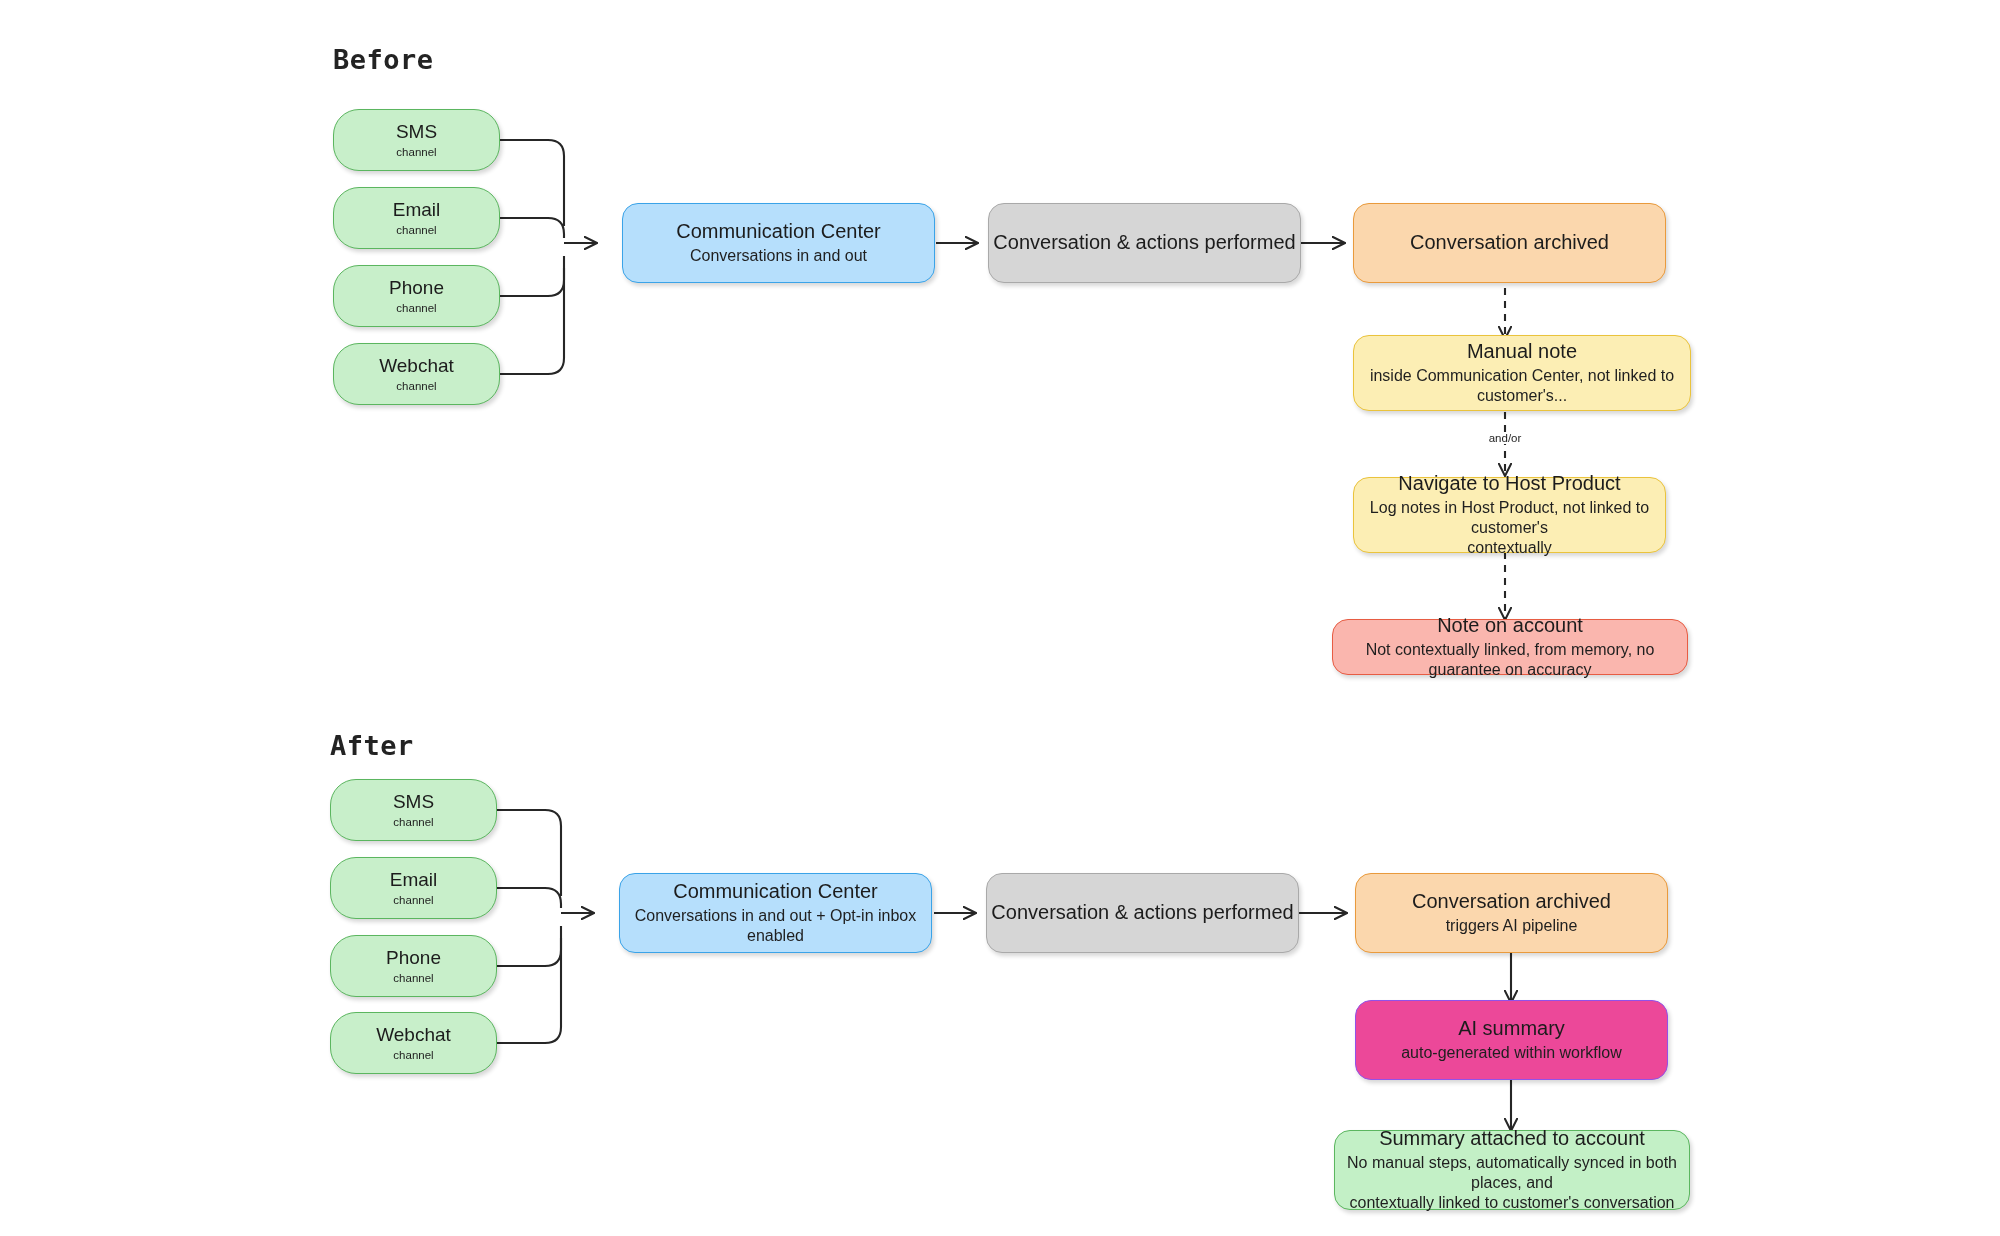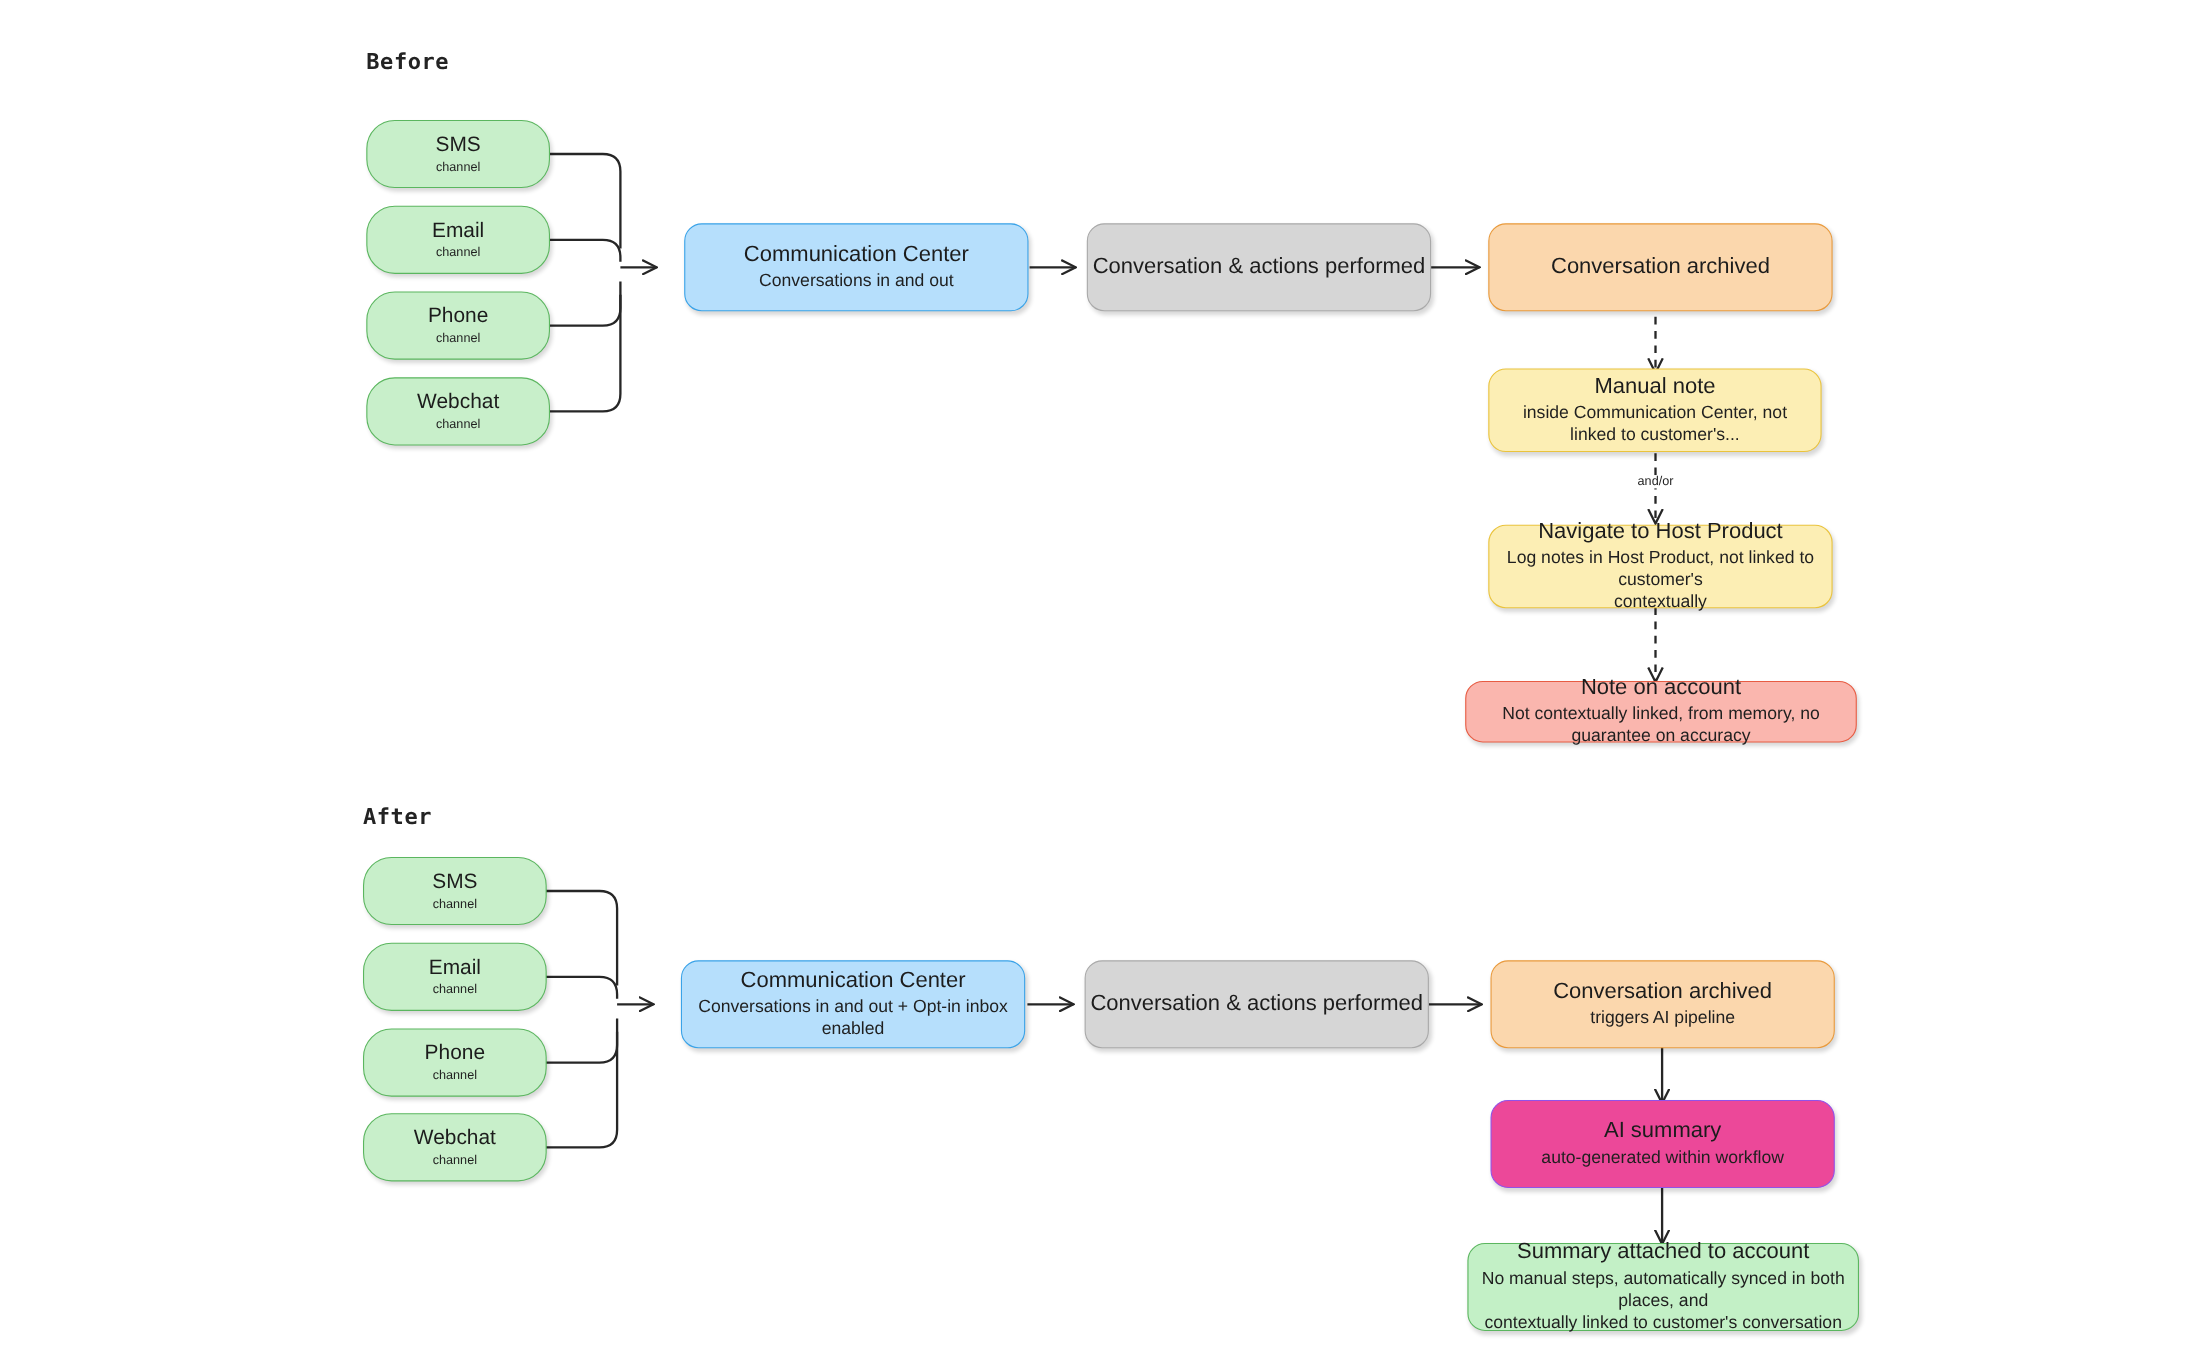--- a/index.html
+++ b/index.html
@@ -24,7 +24,7 @@
     position: absolute;
     font-family: "DejaVu Sans Mono", monospace;
     font-weight: bold;
-    font-size: 20px;
+    font-size: 27px;
     color: #232323;
     letter-spacing: 0.5px;
     white-space: nowrap;

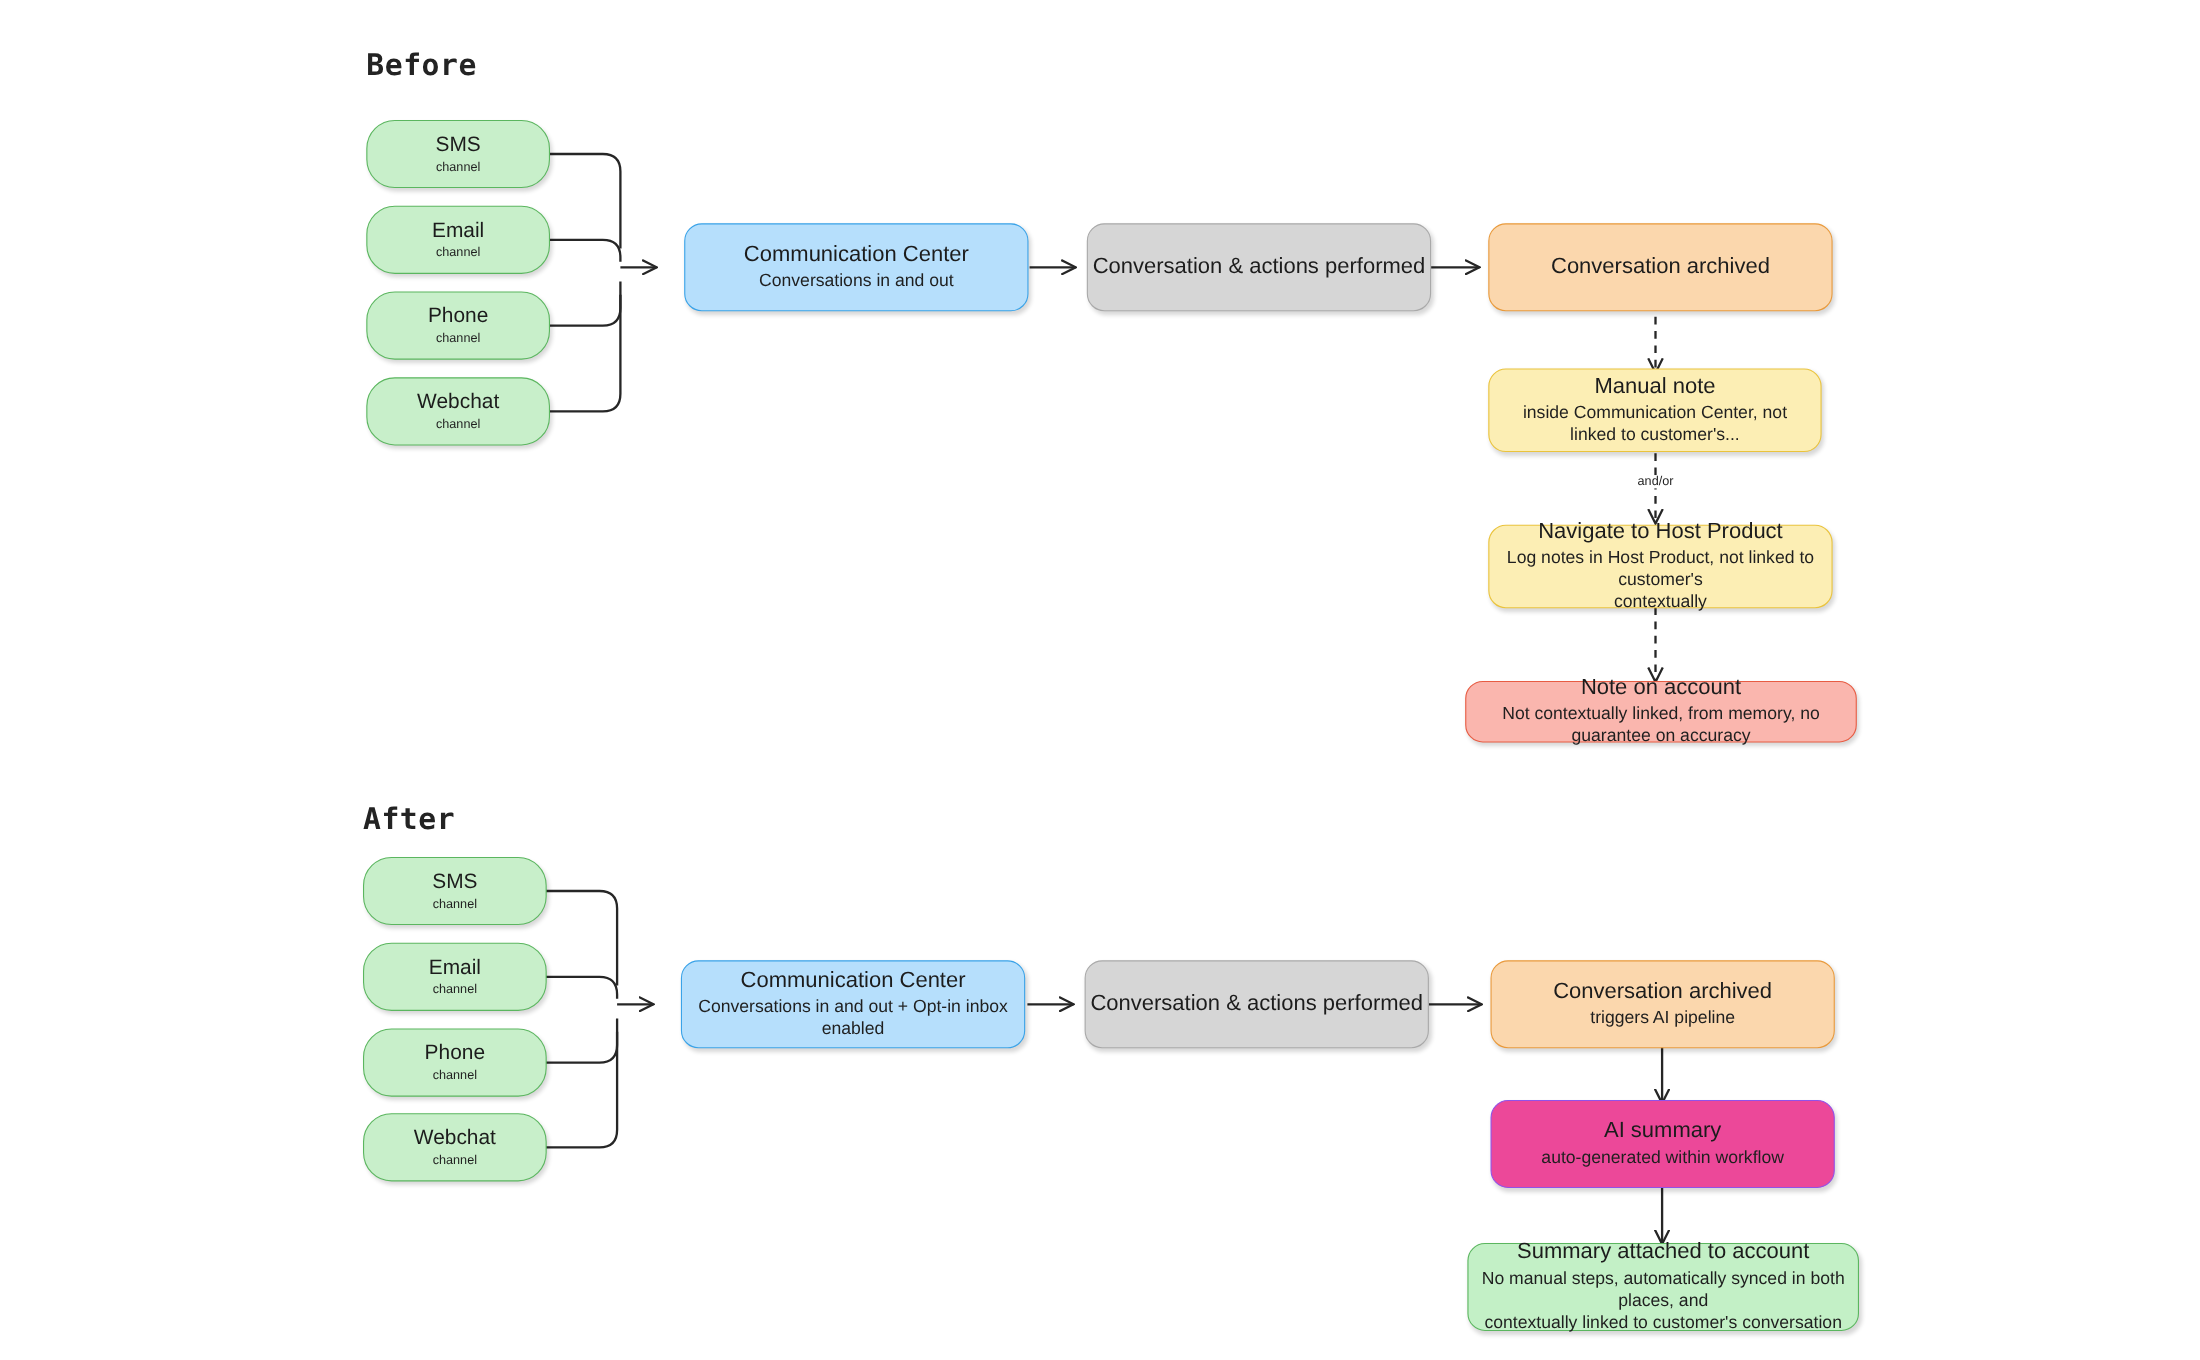--- a/index.html
+++ b/index.html
@@ -150,7 +150,7 @@
   <div class="title">Conversation archived</div>
 </div>
 
-<div class="node yellow" style="left:1353px; top:335px; width:303px; height:76px;">
+<div class="node yellow" style="left:1353px; top:335px; width:338px; height:76px;">
   <div class="title">Manual note</div>
   <div class="sub">inside Communication Center, not linked to customer's...</div>
 </div>

